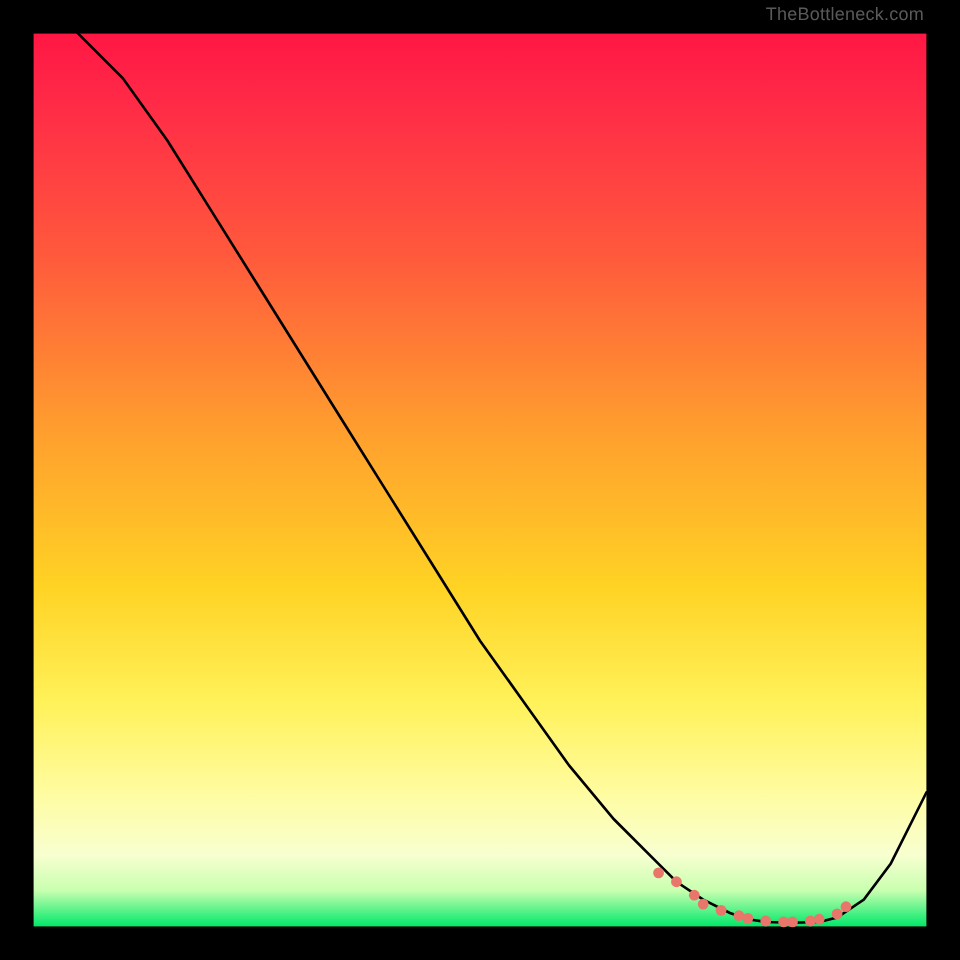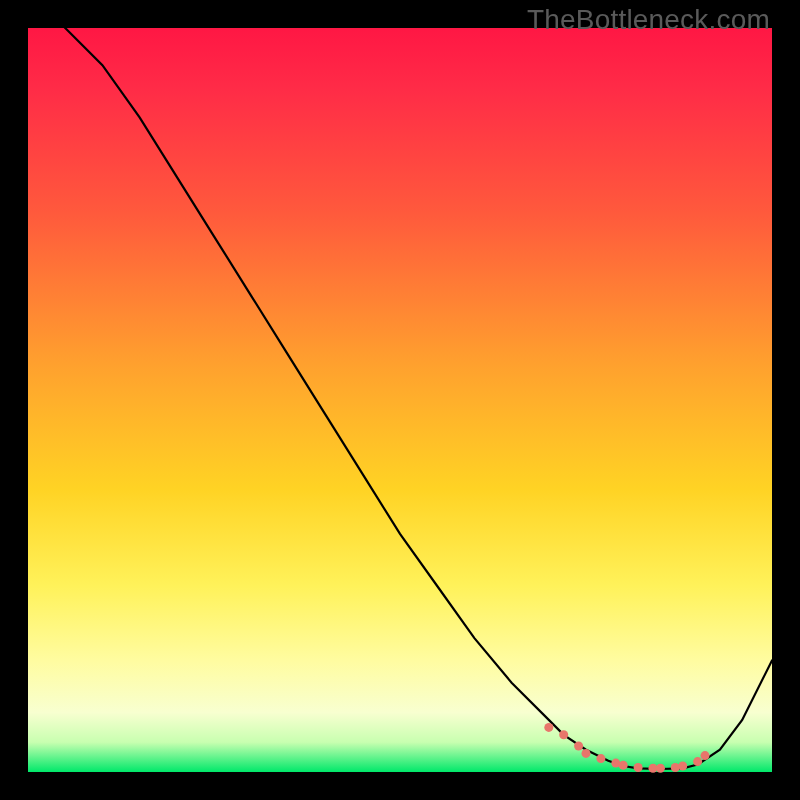--- a/index.html
+++ b/index.html
@@ -43,7 +43,7 @@
     top: 4px;
     right: 30px;
     color: #5a5a5a;
-    font-size: 28px;
+    font-size: 15px;
     font-weight: 500;
     letter-spacing: 0.2px;
     user-select: none;

